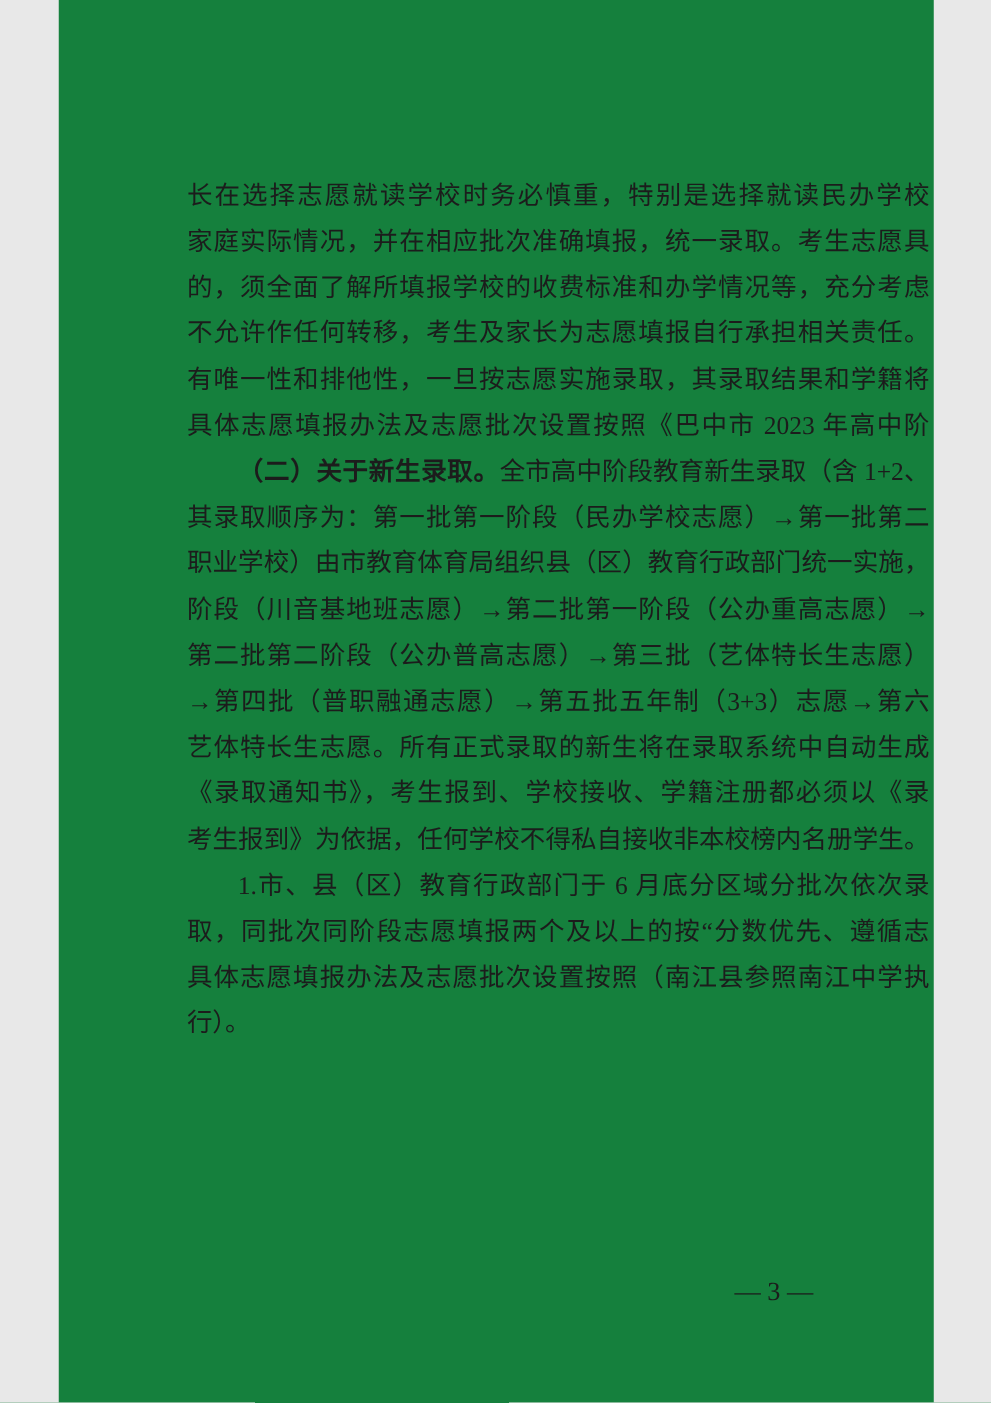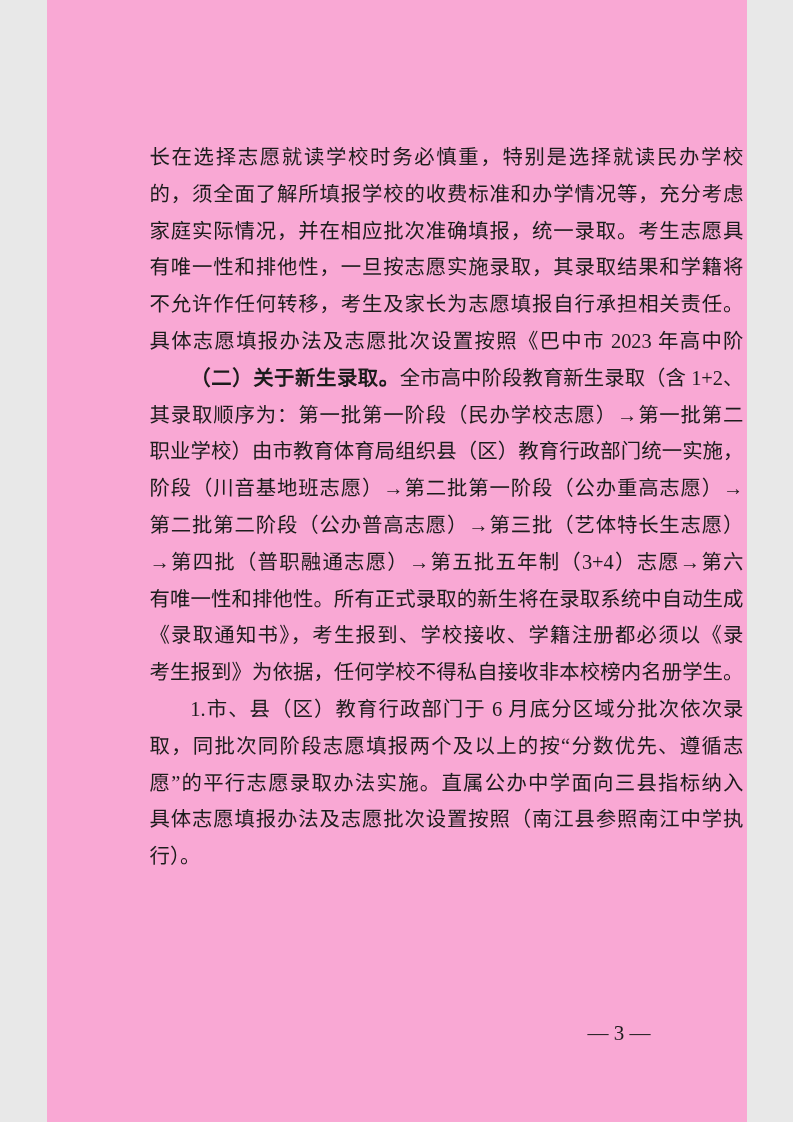--- a/index.html
+++ b/index.html
@@ -13,7 +13,7 @@
     width: 700px;
     height: 1122px;
     margin: 0 auto;
-    background: #f9a8d4;
+    background: #15803d;
     overflow: hidden;
     font-family: "Liberation Serif", "DejaVu Serif", serif;
     color: #1c1c1c;

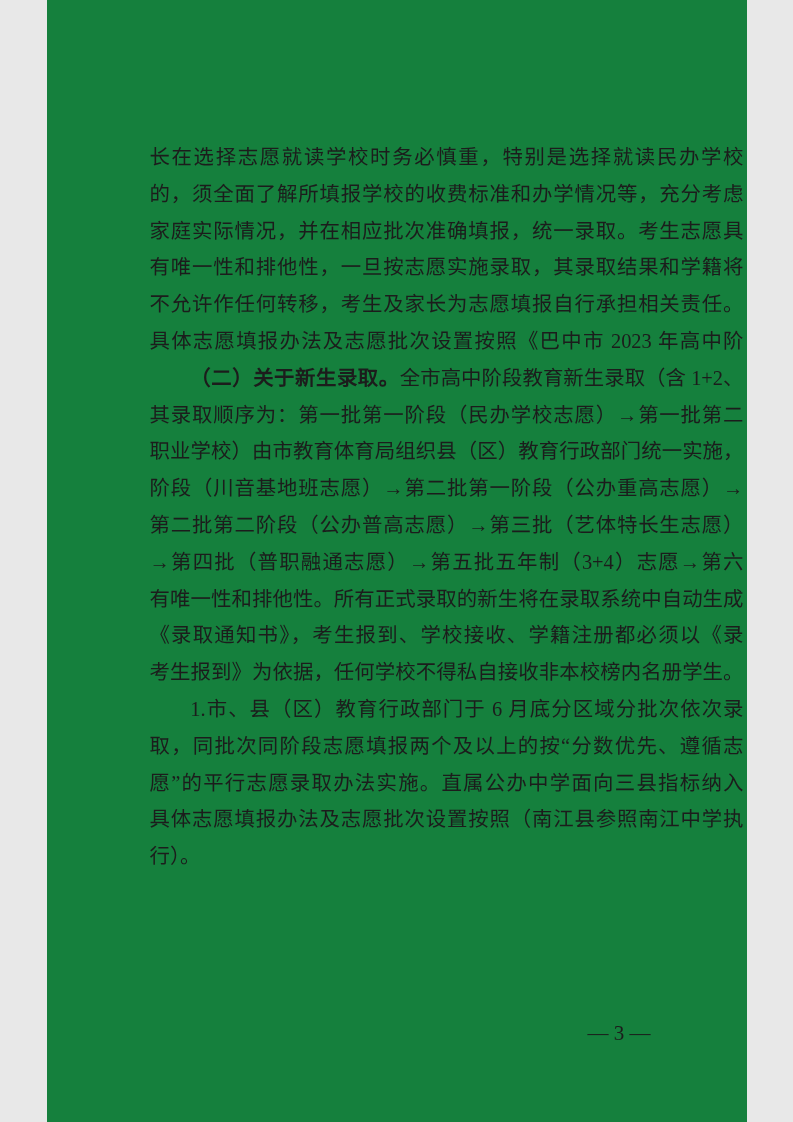--- a/index.html
+++ b/index.html
@@ -62,8 +62,8 @@
 <div class="page">
   <main class="doc-body">
       <div class="line fill">长在选择志愿就读学校时务必慎重，特别是选择就读民办学校</div>
+      <div class="line fill">家庭实际情况，并在相应批次准确填报，统一录取。考生志愿具</div>
       <div class="line fill">的，须全面了解所填报学校的收费标准和办学情况等，充分考虑</div>
-      <div class="line fill">家庭实际情况，并在相应批次准确填报，统一录取。考生志愿具</div>
       <div class="line fill">有唯一性和排他性，一旦按志愿实施录取，其录取结果和学籍将</div>
       <div class="line fill">不允许作任何转移，考生及家长为志愿填报自行承担相关责任。</div>
       <div class="line fill">具体志愿填报办法及志愿批次设置按照《巴中市 2023 年高中阶</div>

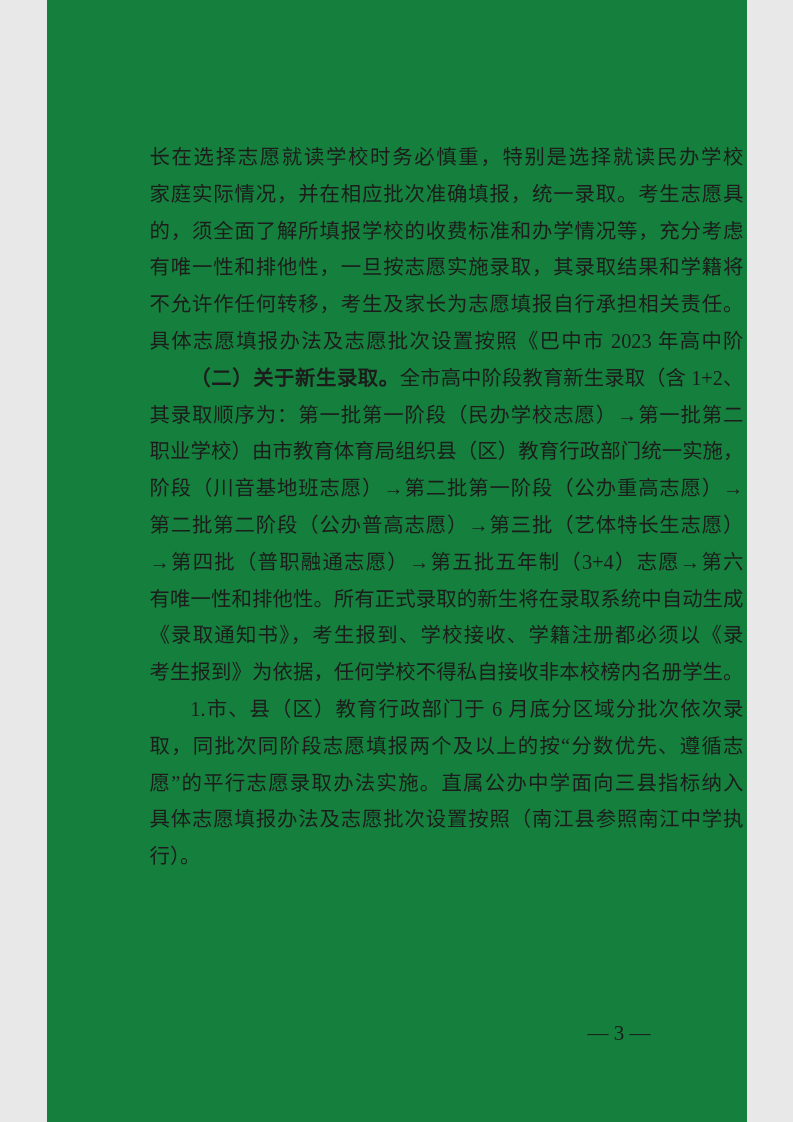--- a/index.html
+++ b/index.html
@@ -64,8 +64,8 @@
       <div class="line fill">长在选择志愿就读学校时务必慎重，特别是选择就读民办学校</div>
       <div class="line fill">家庭实际情况，并在相应批次准确填报，统一录取。考生志愿具</div>
       <div class="line fill">的，须全面了解所填报学校的收费标准和办学情况等，充分考虑</div>
+      <div class="line fill">不允许作任何转移，考生及家长为志愿填报自行承担相关责任。</div>
       <div class="line fill">有唯一性和排他性，一旦按志愿实施录取，其录取结果和学籍将</div>
-      <div class="line fill">不允许作任何转移，考生及家长为志愿填报自行承担相关责任。</div>
       <div class="line fill">具体志愿填报办法及志愿批次设置按照《巴中市 2023 年高中阶</div>
       <div class="line fill indent"><span class="lead-bold">（二）关于新生录取。</span><span>全市高中阶段教育新生录取（含 1+2、</span></div>
       <div class="line fill">其录取顺序为：第一批第一阶段（民办学校志愿）→第一批第二</div>

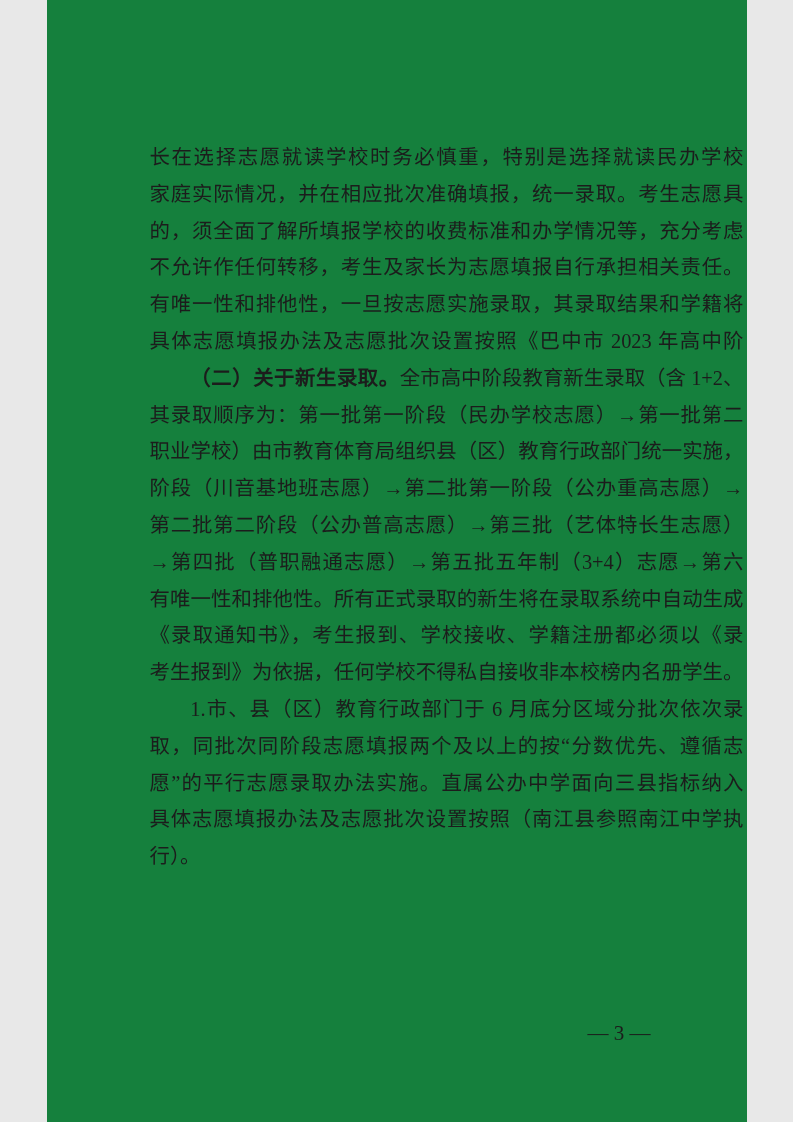--- a/index.html
+++ b/index.html
@@ -72,7 +72,7 @@
       <div class="line fill">职业学校）由市教育体育局组织县（区）教育行政部门统一实施，</div>
       <div class="line fill">阶段（川音基地班志愿）→第二批第一阶段（公办重高志愿）→</div>
       <div class="line fill">第二批第二阶段（公办普高志愿）→第三批（艺体特长生志愿）</div>
-      <div class="line fill">→第四批（普职融通志愿）→第五批五年制（3+4）志愿→第六</div>
+      <div class="line fill">→第四批（普职融通志愿）→第五批五年制（3+3）志愿→第六</div>
       <div class="line fill">有唯一性和排他性。所有正式录取的新生将在录取系统中自动生成</div>
       <div class="line fill">《录取通知书》，考生报到、学校接收、学籍注册都必须以《录</div>
       <div class="line fill">考生报到》为依据，任何学校不得私自接收非本校榜内名册学生。</div>

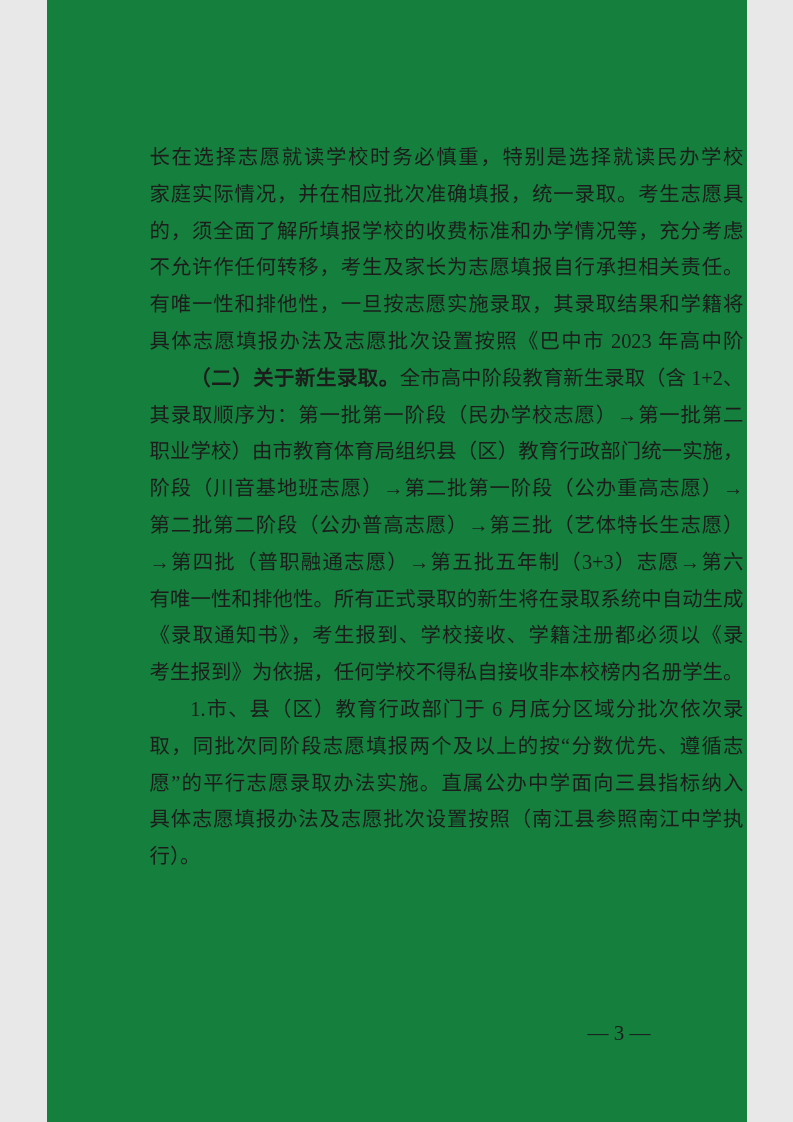--- a/index.html
+++ b/index.html
@@ -73,7 +73,7 @@
       <div class="line fill">阶段（川音基地班志愿）→第二批第一阶段（公办重高志愿）→</div>
       <div class="line fill">第二批第二阶段（公办普高志愿）→第三批（艺体特长生志愿）</div>
       <div class="line fill">→第四批（普职融通志愿）→第五批五年制（3+3）志愿→第六</div>
-      <div class="line fill">有唯一性和排他性。所有正式录取的新生将在录取系统中自动生成</div>
+      <div class="line fill">艺体特长生志愿。所有正式录取的新生将在录取系统中自动生成</div>
       <div class="line fill">《录取通知书》，考生报到、学校接收、学籍注册都必须以《录</div>
       <div class="line fill">考生报到》为依据，任何学校不得私自接收非本校榜内名册学生。</div>
       <div class="line fill indent">1.市、县（区）教育行政部门于 6 月底分区域分批次依次录</div>

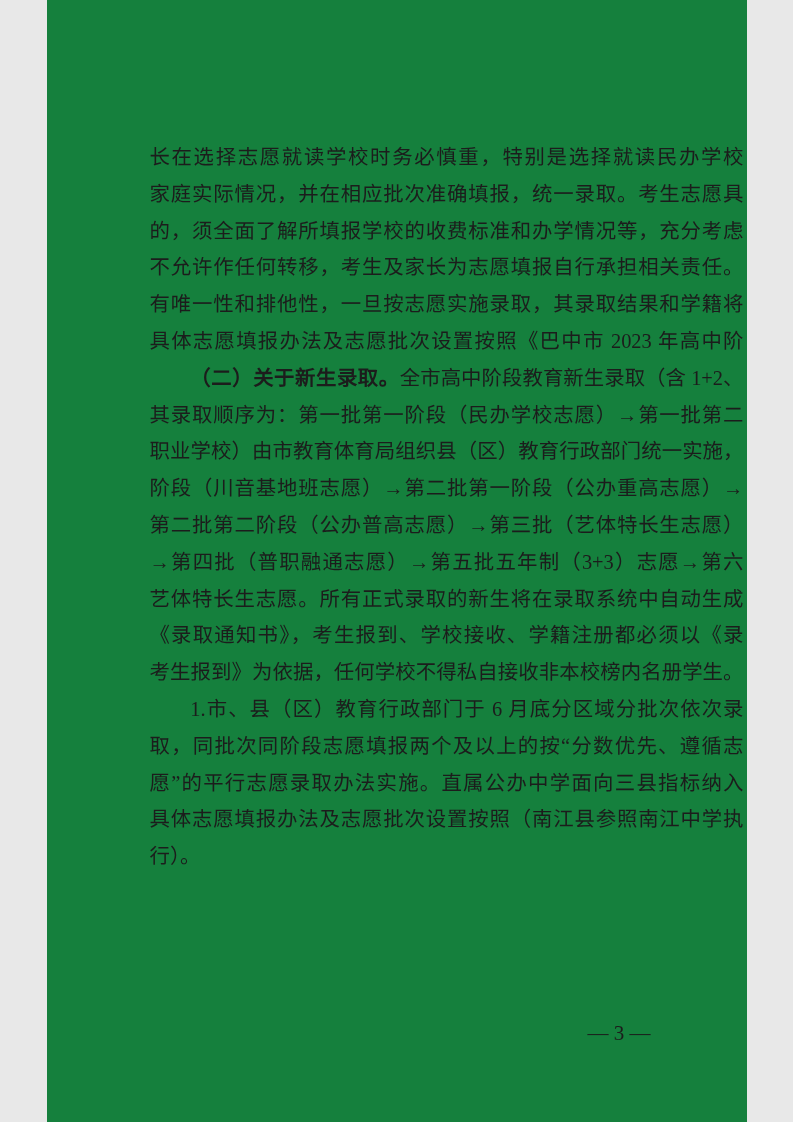--- a/index.html
+++ b/index.html
@@ -78,7 +78,6 @@
       <div class="line fill">考生报到》为依据，任何学校不得私自接收非本校榜内名册学生。</div>
       <div class="line fill indent">1.市、县（区）教育行政部门于 6 月底分区域分批次依次录</div>
       <div class="line fill">取，同批次同阶段志愿填报两个及以上的按“分数优先、遵循志</div>
-      <div class="line fill">愿”的平行志愿录取办法实施。直属公办中学面向三县指标纳入</div>
       <div class="line fill">具体志愿填报办法及志愿批次设置按照（南江县参照南江中学执</div>
       <div class="line">行）。</div>
     </main>

